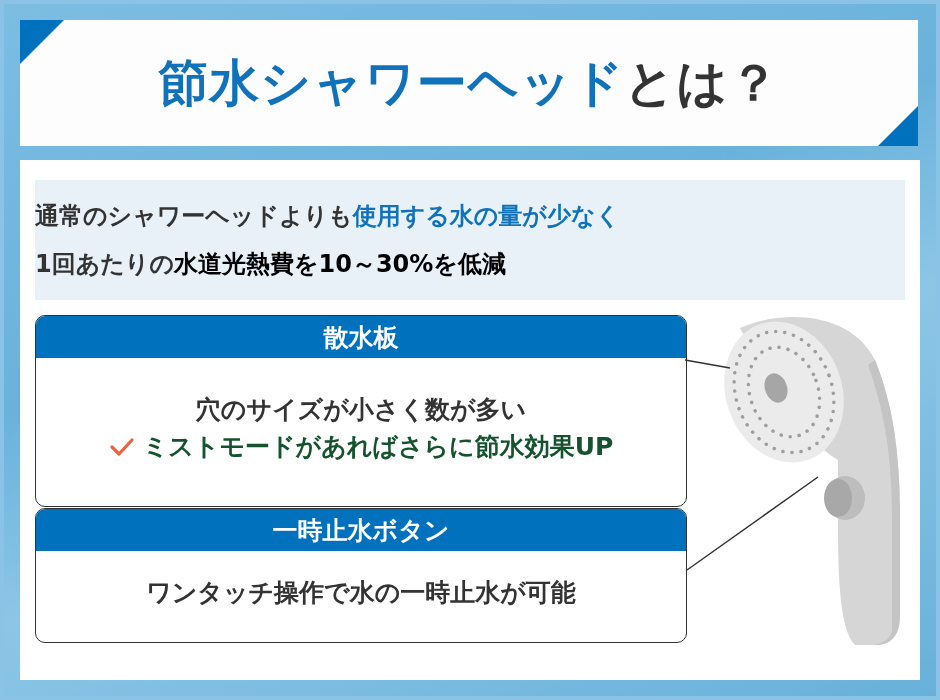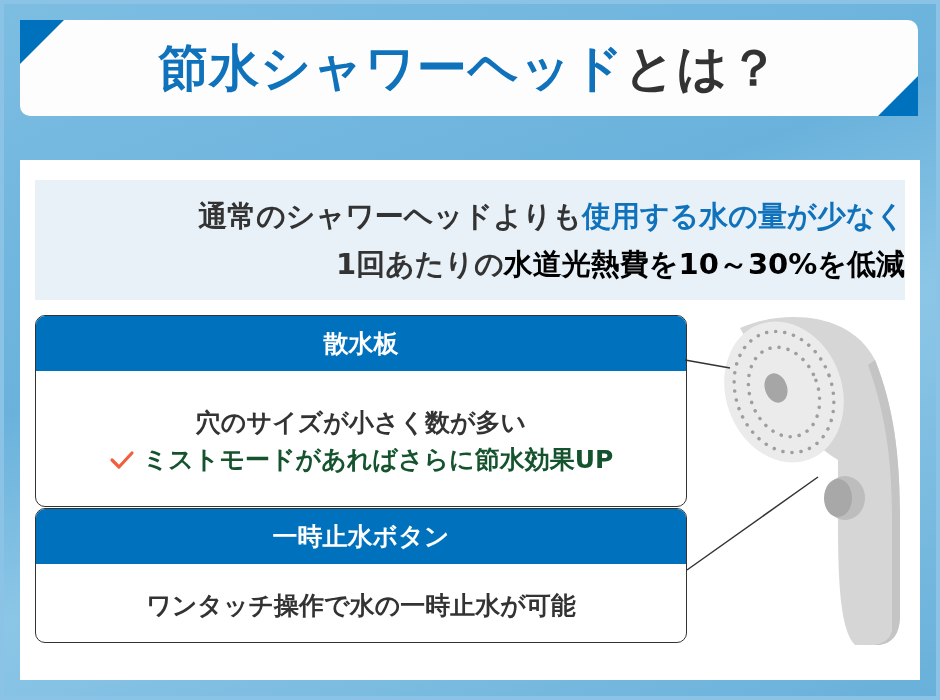--- a/index.html
+++ b/index.html
@@ -11,8 +11,8 @@
   }
   .frame-edge { position: absolute; left: 0; top: 0; width: 940px; height: 700px; border: 4px solid #8bc3e6; pointer-events: none; }
   .title-box {
-    position: absolute; left: 20px; top: 20px; width: 898px; height: 96px;
-    background: #fdfdfd; display: flex; align-items: center; justify-content: center; border-radius: 10px;
+    position: absolute; left: 20px; top: 20px; width: 898px; height: 126px;
+    background: #fdfdfd; display: flex; align-items: center; justify-content: center;
   }
   .corner-tl { position: absolute; left: 0; top: 0; width: 0; height: 0;
     border-top: 44px solid #0071bc; border-right: 44px solid transparent; }

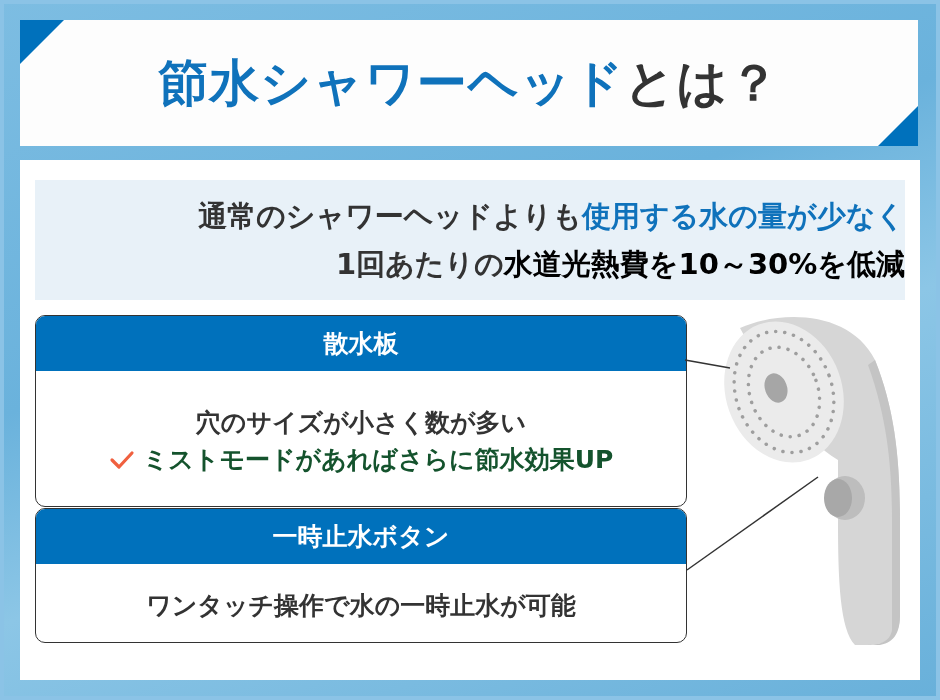--- a/index.html
+++ b/index.html
@@ -28,8 +28,8 @@
   }
   .summary {
     position: absolute; left: 15px; top: 20px; width: 870px; height: 120px;
-    background: #e8f1f8; display: flex; flex-direction: column; align-items: flex-end; justify-content: center;
-    font-weight: bold; font-size: 29px; line-height: 48px; color: #333333;
+    background: #e8f1f8; display: flex; flex-direction: column; align-items: flex-start; justify-content: center;
+    font-weight: bold; font-size: 24px; line-height: 48px; color: #333333;
   }
   .summary .blue { color: #0f72bb; }
   .summary .red { color: #000000; }

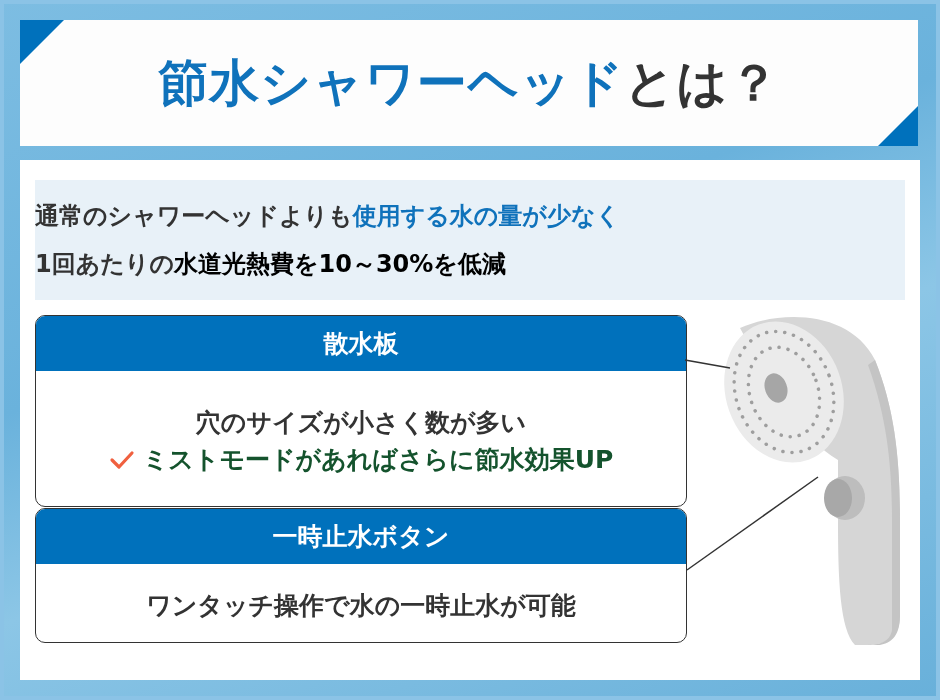--- a/index.html
+++ b/index.html
@@ -40,7 +40,7 @@
   }
   .card-head {
     background: #0071bc; color: #fff; font-weight: bold; font-size: 25px;
-    height: 55px; display: flex; align-items: center; justify-content: center;
+    height: 42px; display: flex; align-items: center; justify-content: center;
   }
   .card-body {
     display: flex; flex-direction: column; align-items: center; justify-content: center;

